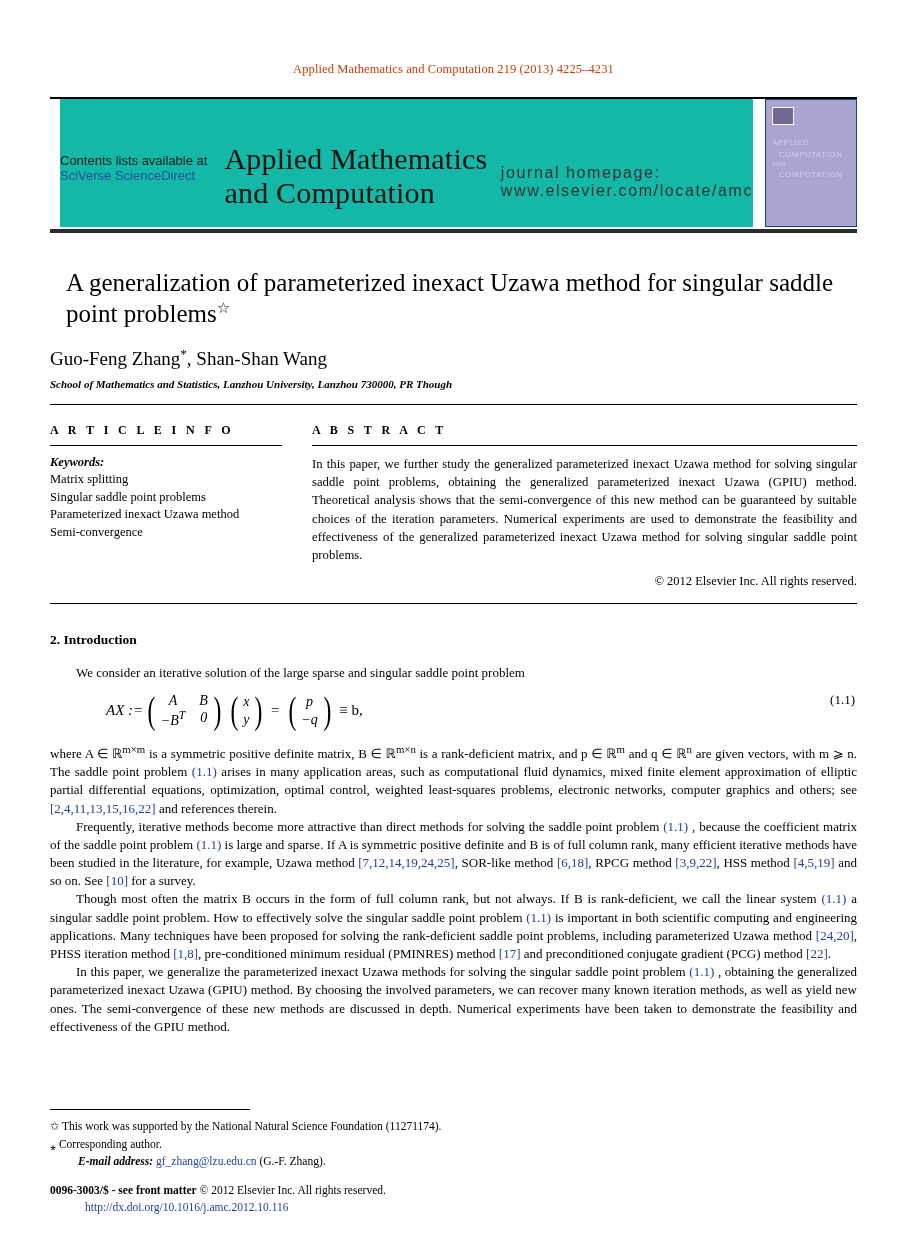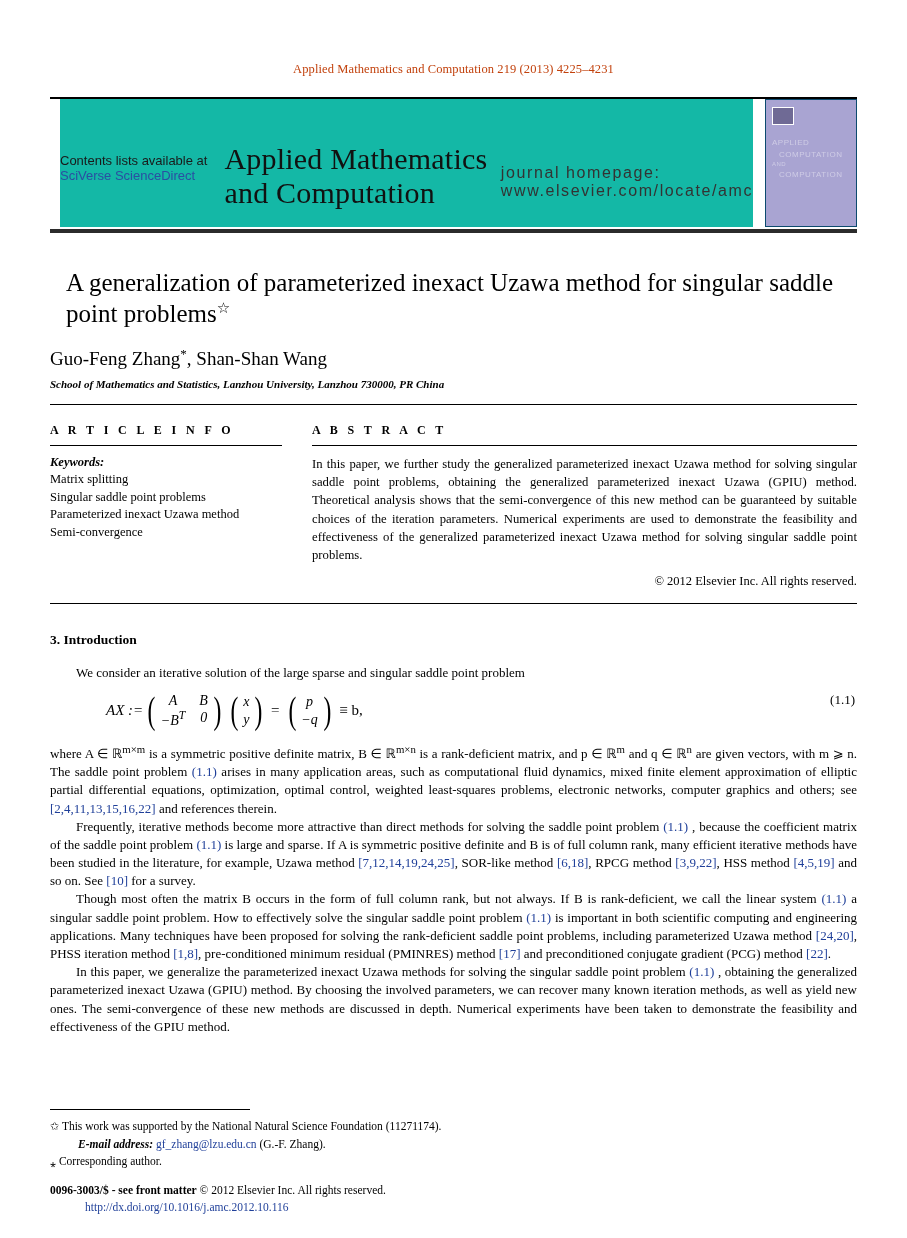--- a/index.html
+++ b/index.html
@@ -325,7 +325,7 @@
   <div class="title-block">
     <h1 class="paper-title"><span>A generalization of parameterized inexact Uzawa method for singular saddle point problems</span><span class="star">☆</span></h1>
     <div class="authors"><span>Guo-Feng Zhang</span><span class="corr">*</span><span>, Shan-Shan Wang</span></div>
-    <div class="affiliation">School of Mathematics and Statistics, Lanzhou University, Lanzhou 730000, PR China</div>
+    <div class="affiliation">School of Mathematics and Statistics, Lanzhou University, Lanzhou 730000, PR Though</div>
     <div class="rule-thin"></div>
   </div>
 

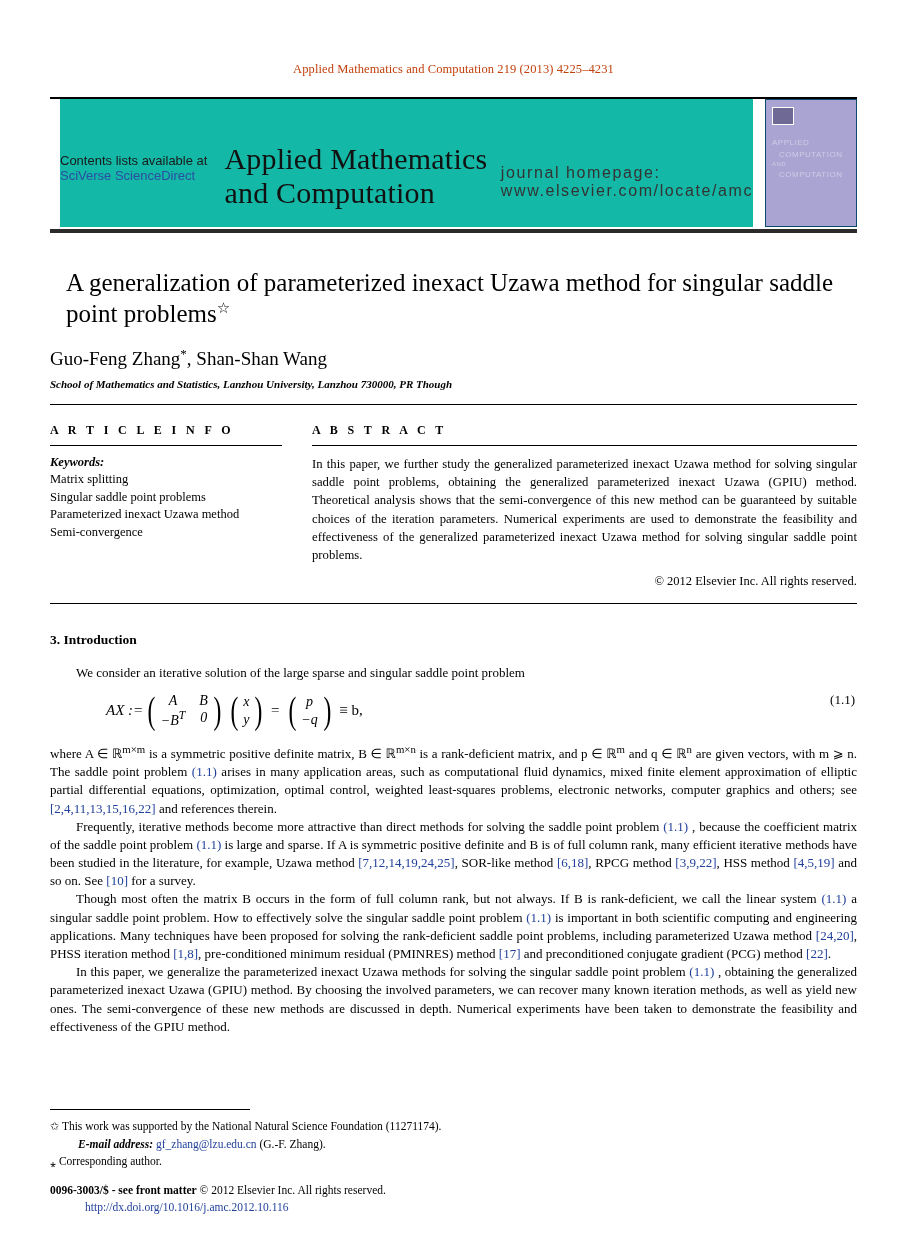--- a/index.html
+++ b/index.html
@@ -351,7 +351,7 @@
   <div class="rule-after-abs"></div>
 
   <div class="body-section">
-    <div class="section-title">3. Introduction</div>
+    <div class="section-title">2. Introduction</div>
     <p class="body-par">We consider an iterative solution of the large sparse and singular saddle point problem</p>
 
     <div class="equation-row">

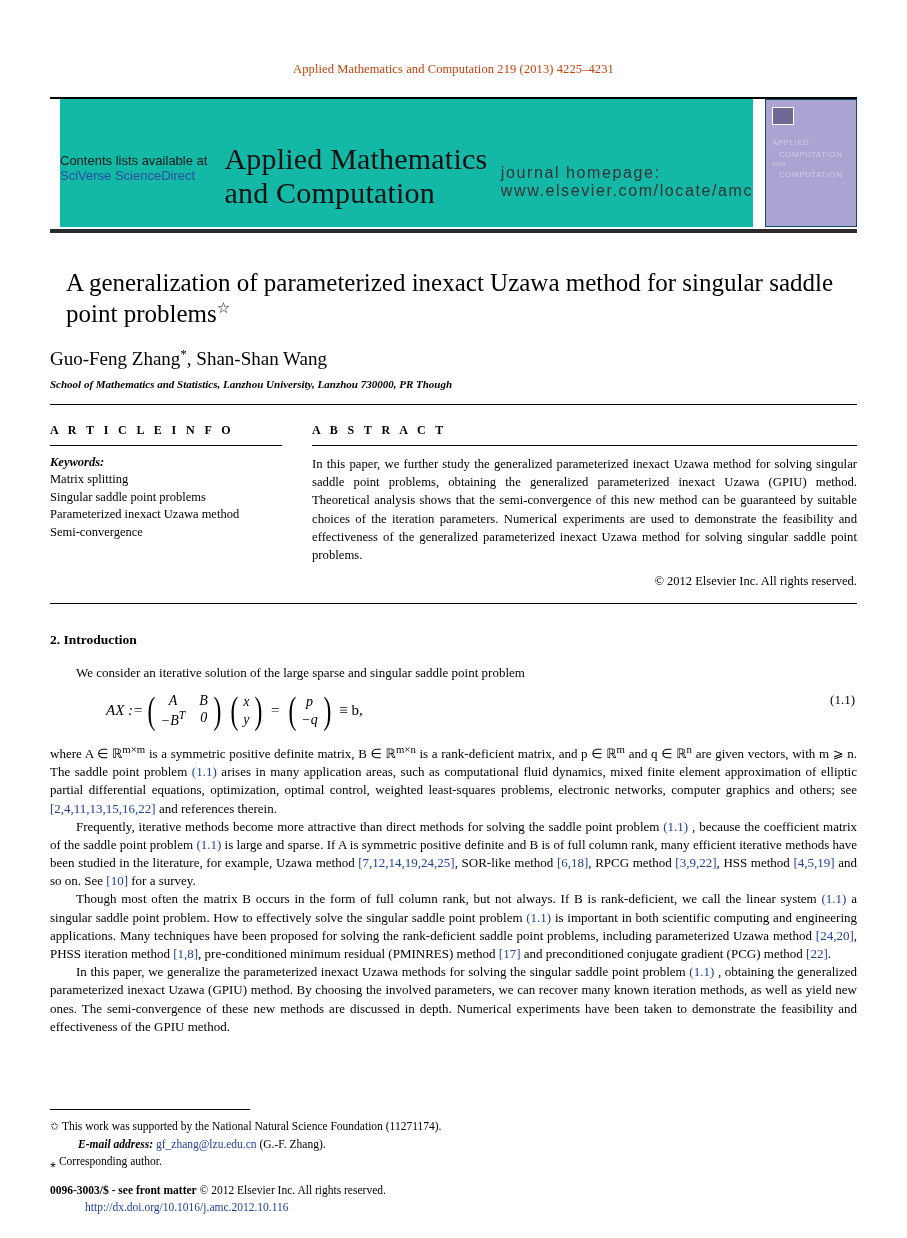--- a/index.html
+++ b/index.html
@@ -398,8 +398,8 @@
   <div class="footnotes">
     <div class="fn-rule"></div>
     <div class="fn-line"><span class="mark">✩</span> <span>This work was supported by the National Natural Science Foundation (11271174).</span></div>
+    <div class="fn-line"><span class="mark">⁎</span> <span>Corresponding author.</span></div>
     <div class="fn-line" style="padding-left:28px;text-indent:0"><span class="fn-email-lbl">E-mail address:</span> <span class="fn-email">gf_zhang@lzu.edu.cn</span> <span>(G.-F. Zhang).</span></div>
-    <div class="fn-line"><span class="mark">⁎</span> <span>Corresponding author.</span></div>
   </div>
 
   <div class="colophon">

